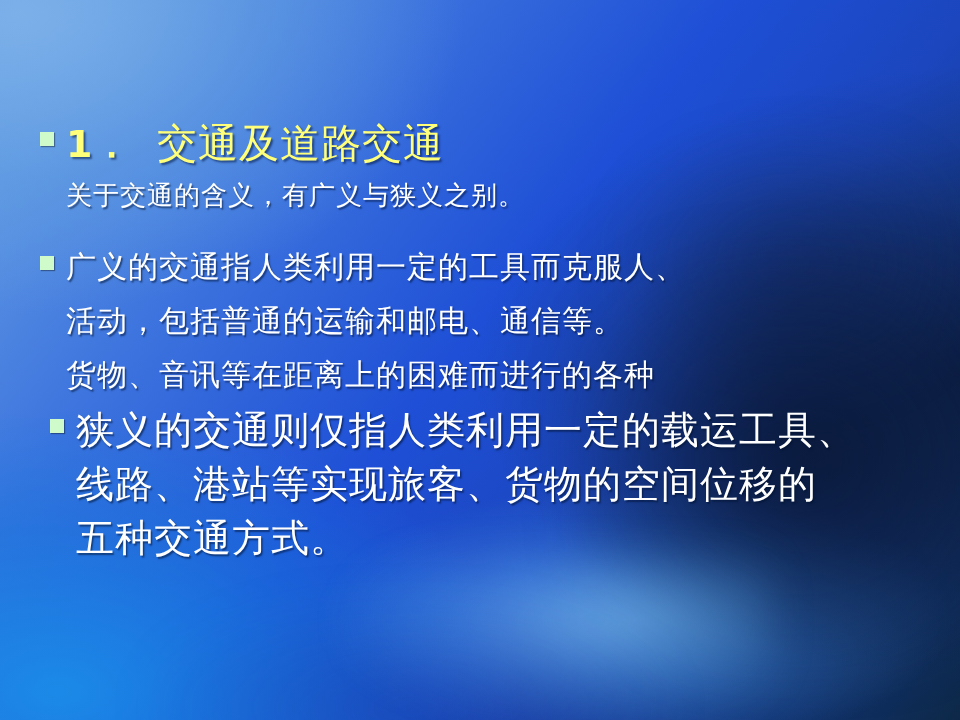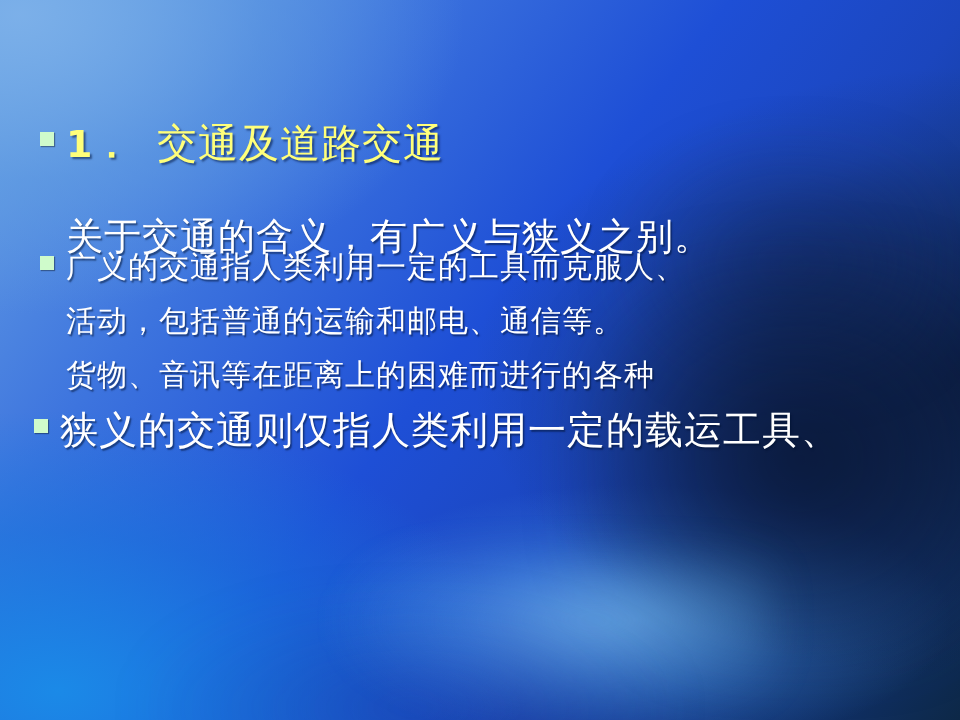--- a/index.html
+++ b/index.html
@@ -141,10 +141,9 @@
     letter-spacing: 1px;
   }
   #title-sub {
-    font-size: 37px;
+    font-size: 26px;
     line-height: 52px;
     letter-spacing: 1px;
-    margin-top: 42px;
   }
 
   

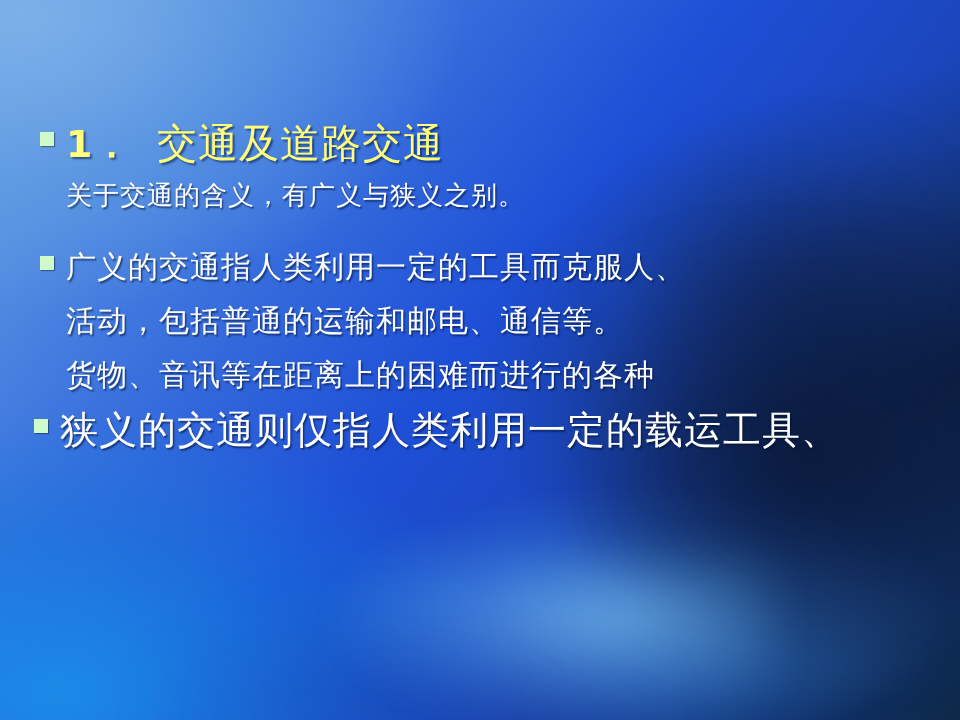--- a/index.html
+++ b/index.html
@@ -156,7 +156,7 @@
   }
 
   
-  #bullet-3 { left: 34px; top: 403px; width: 900px; font-family: Liberation Serif, serif; }
+  #bullet-3 { left: 50px; top: 403px; width: 900px; font-family: Liberation Serif, serif; }
   #bullet-3 .bullet-marker { margin-top: 16px; margin-right: 12px; }
   #bullet-3 .line {
     font-size: 38px;

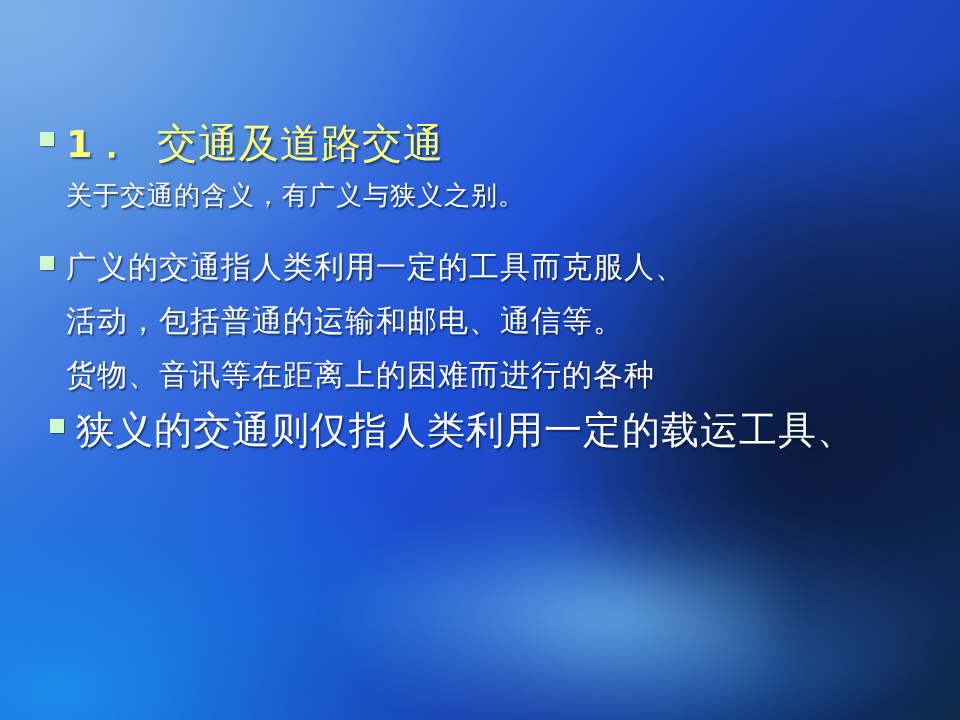--- a/index.html
+++ b/index.html
@@ -199,6 +199,7 @@
       <span class="bullet-marker"></span>
       <div class="bullet-body">
         <div class="line">狭义的交通则仅指人类利用一定的载运工具、</div>
+        <div class="line">线路、港站等实现旅客、货物的空间位移的</div>
       </div>
     </div>
 

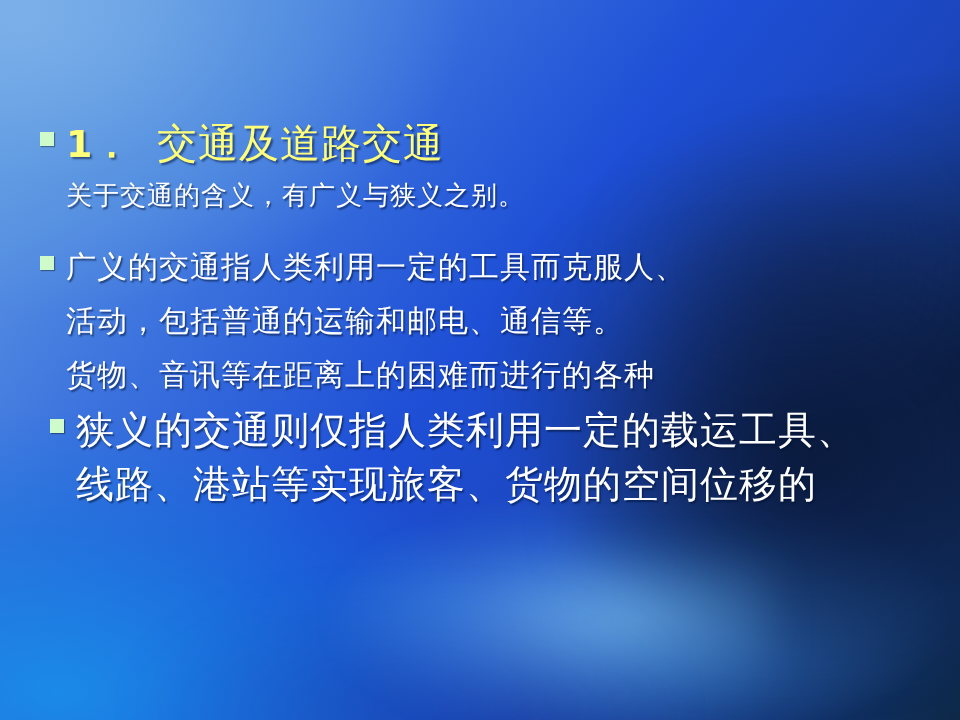--- a/index.html
+++ b/index.html
@@ -200,6 +200,7 @@
       <div class="bullet-body">
         <div class="line">狭义的交通则仅指人类利用一定的载运工具、</div>
         <div class="line">线路、港站等实现旅客、货物的空间位移的</div>
+        <div class="line">五种交通方式。</div>
       </div>
     </div>
 

